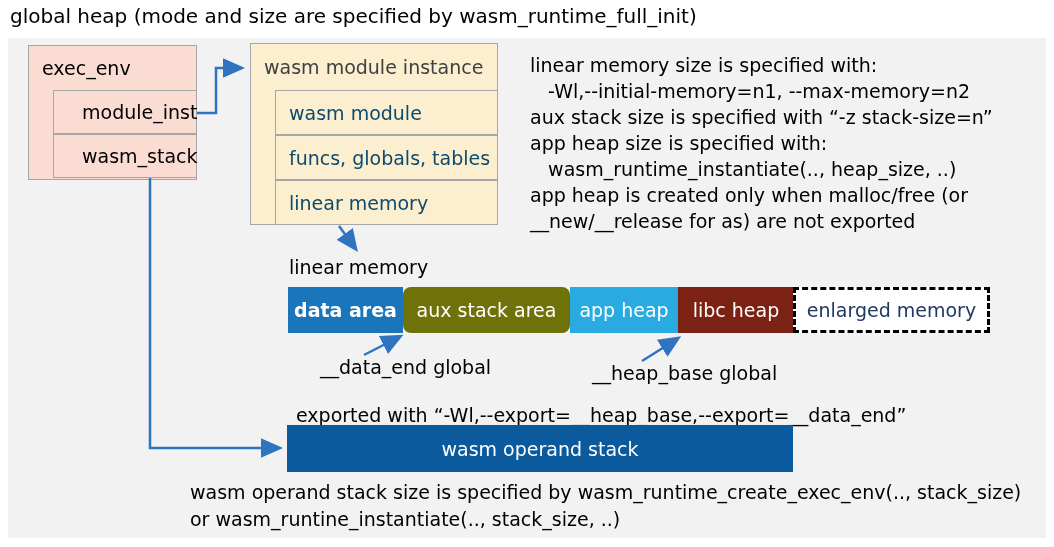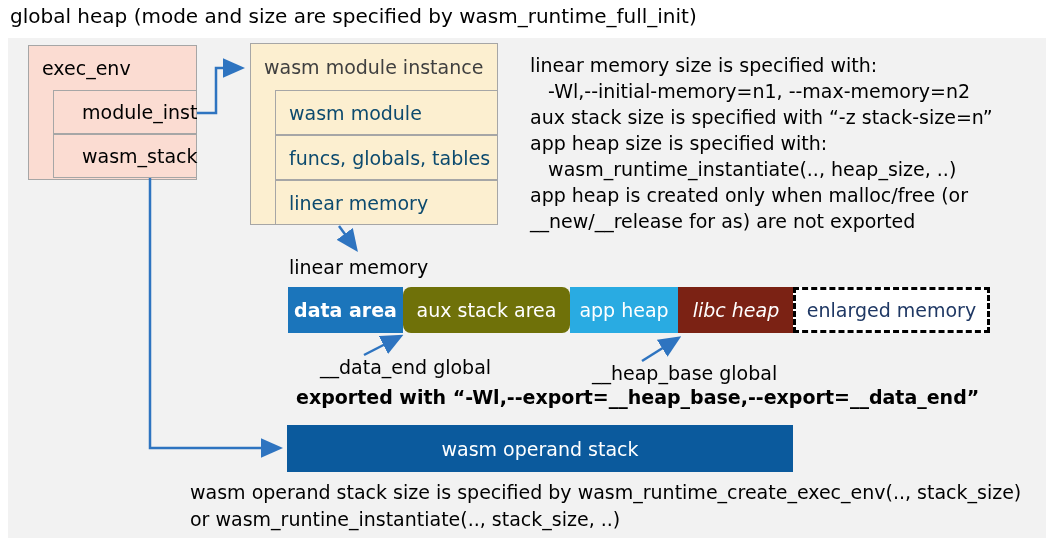--- a/index.html
+++ b/index.html
@@ -75,7 +75,7 @@
   .seg-0 { left: 288px; width: 115px; font-weight: bold; }
   .seg-1 { left: 403px; width: 167px; }
   .seg-2 { left: 570px; width: 108px; }
-  .seg-3 { left: 678px; width: 116px; font-style: italic; }
+  .seg-3 { left: 678px; width: 116px; }
   .seg-4 {
     left: 793px; width: 197px;
     border: 3px dashed #000000;

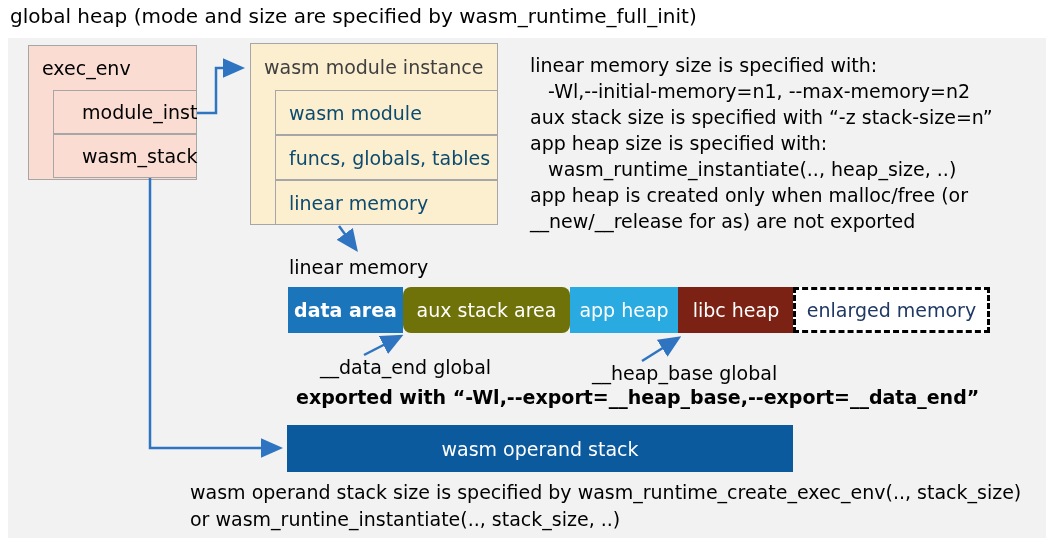--- a/index.html
+++ b/index.html
@@ -85,7 +85,7 @@
   .ann { font-size: 19px; color: #000; white-space: pre; }
   .ann-data-end  { left: 320px; top: 356px; }
   .ann-heap-base { left: 592px; top: 362px; }
-  .ann-exported  { left: 296px; top: 386px; font-weight: bold; }
+  .ann-exported  { left: 296px; top: 404px; }
 
   
   .operand-bar {

